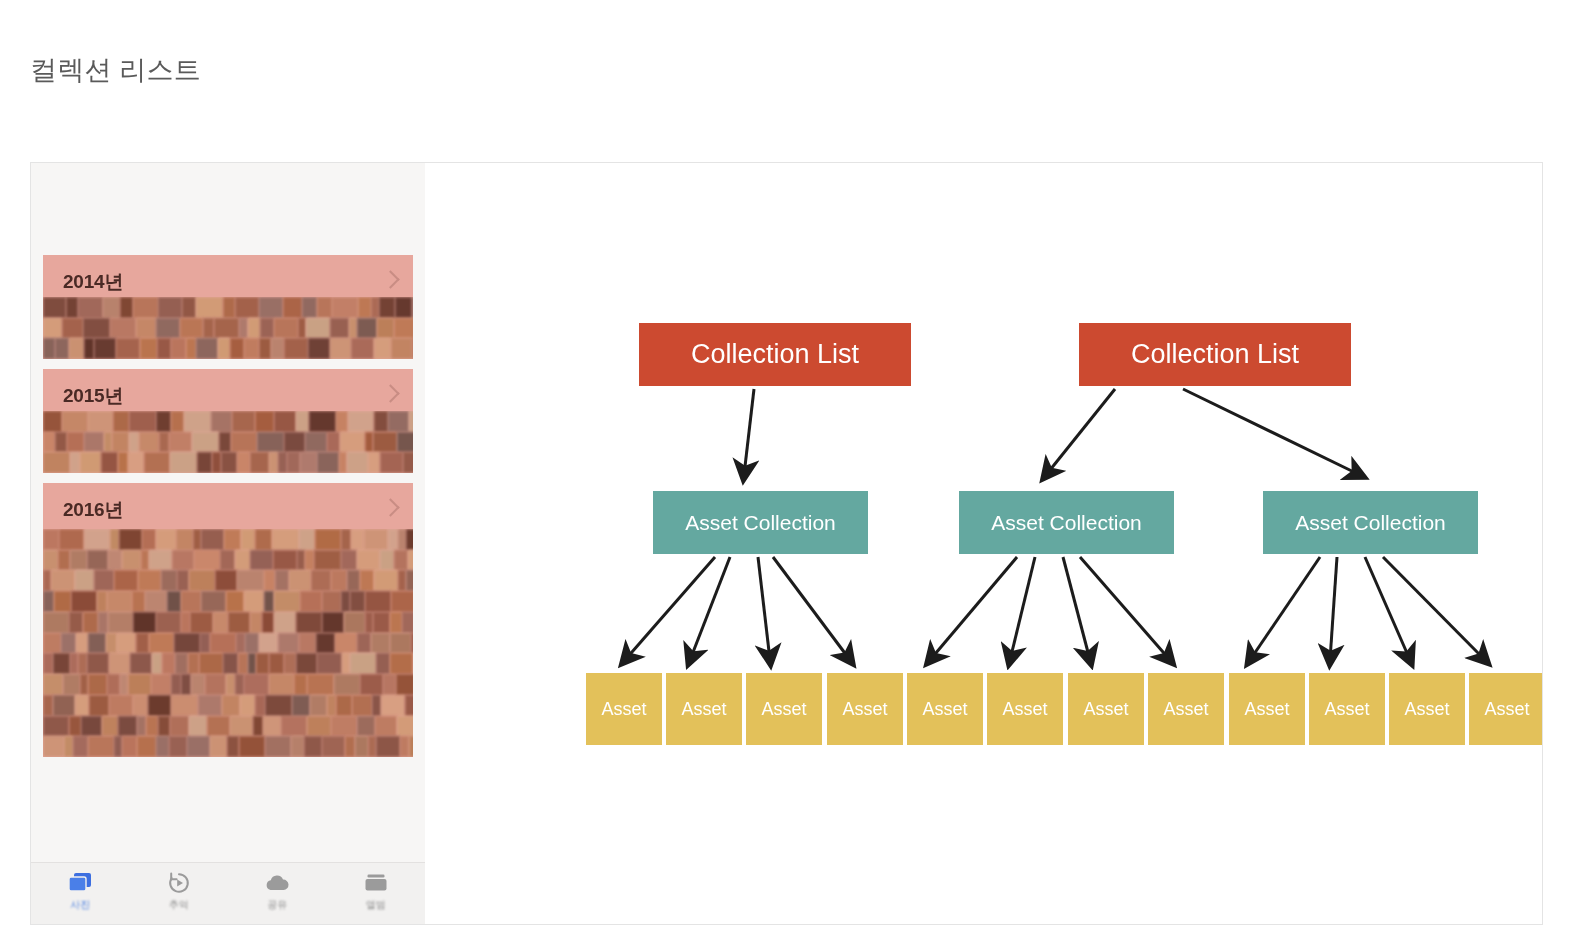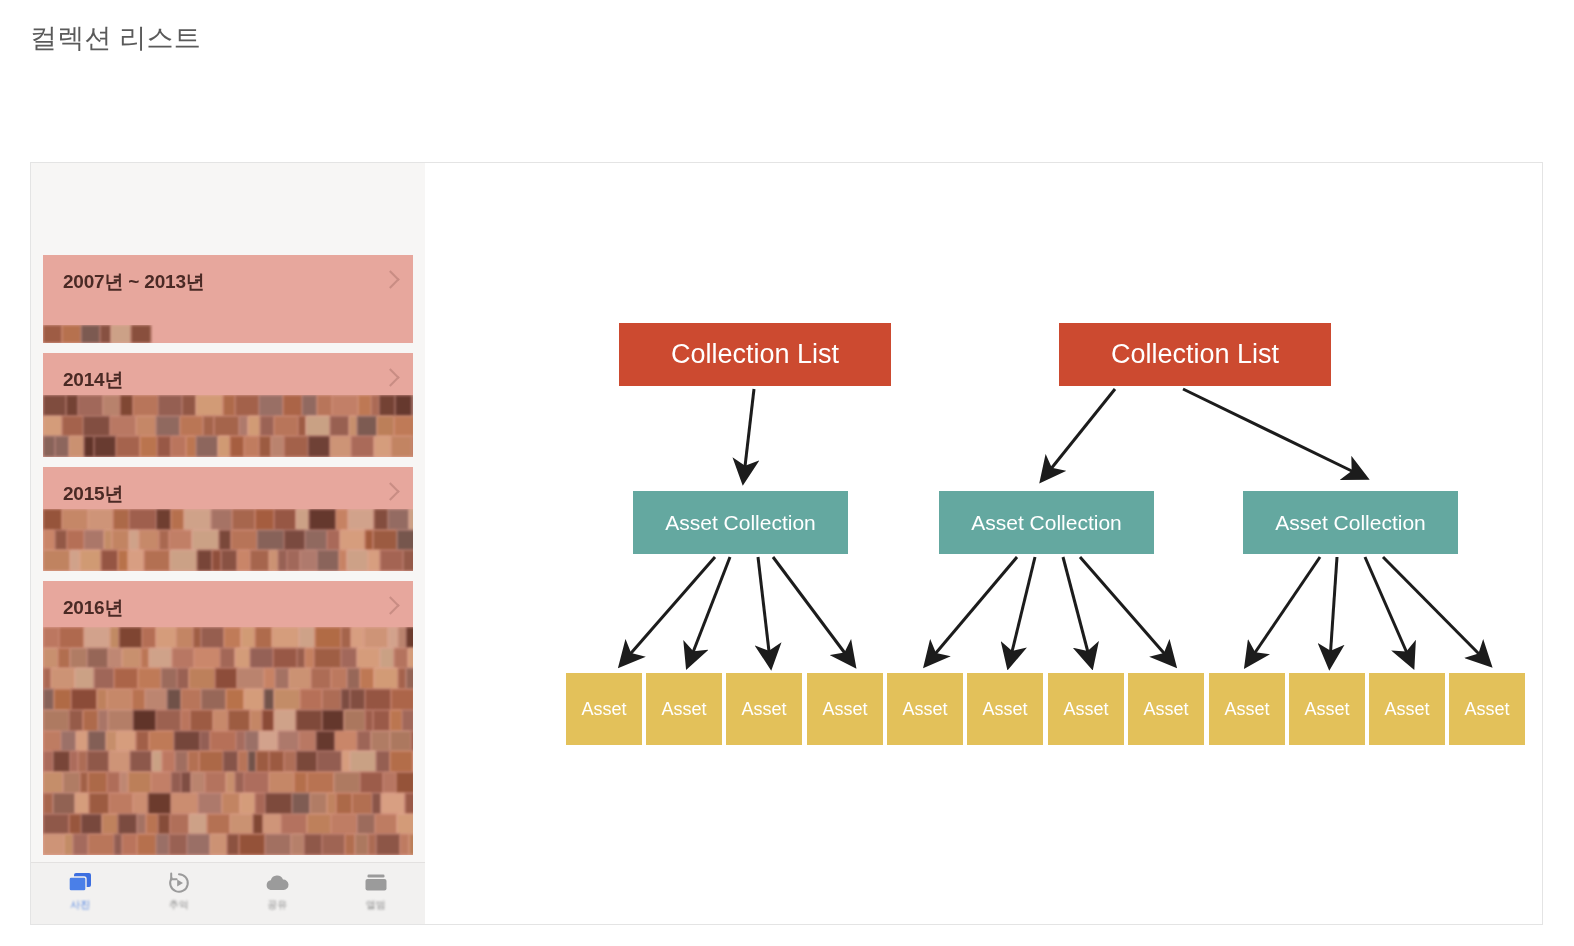--- a/index.html
+++ b/index.html
@@ -19,7 +19,7 @@
   .page-title {
     position: absolute;
     left: 30px;
-    top: 20px;
+    top: 52px;
     font-size: 27px;
     color: #5a5a5a;
     letter-spacing: 0.2px;

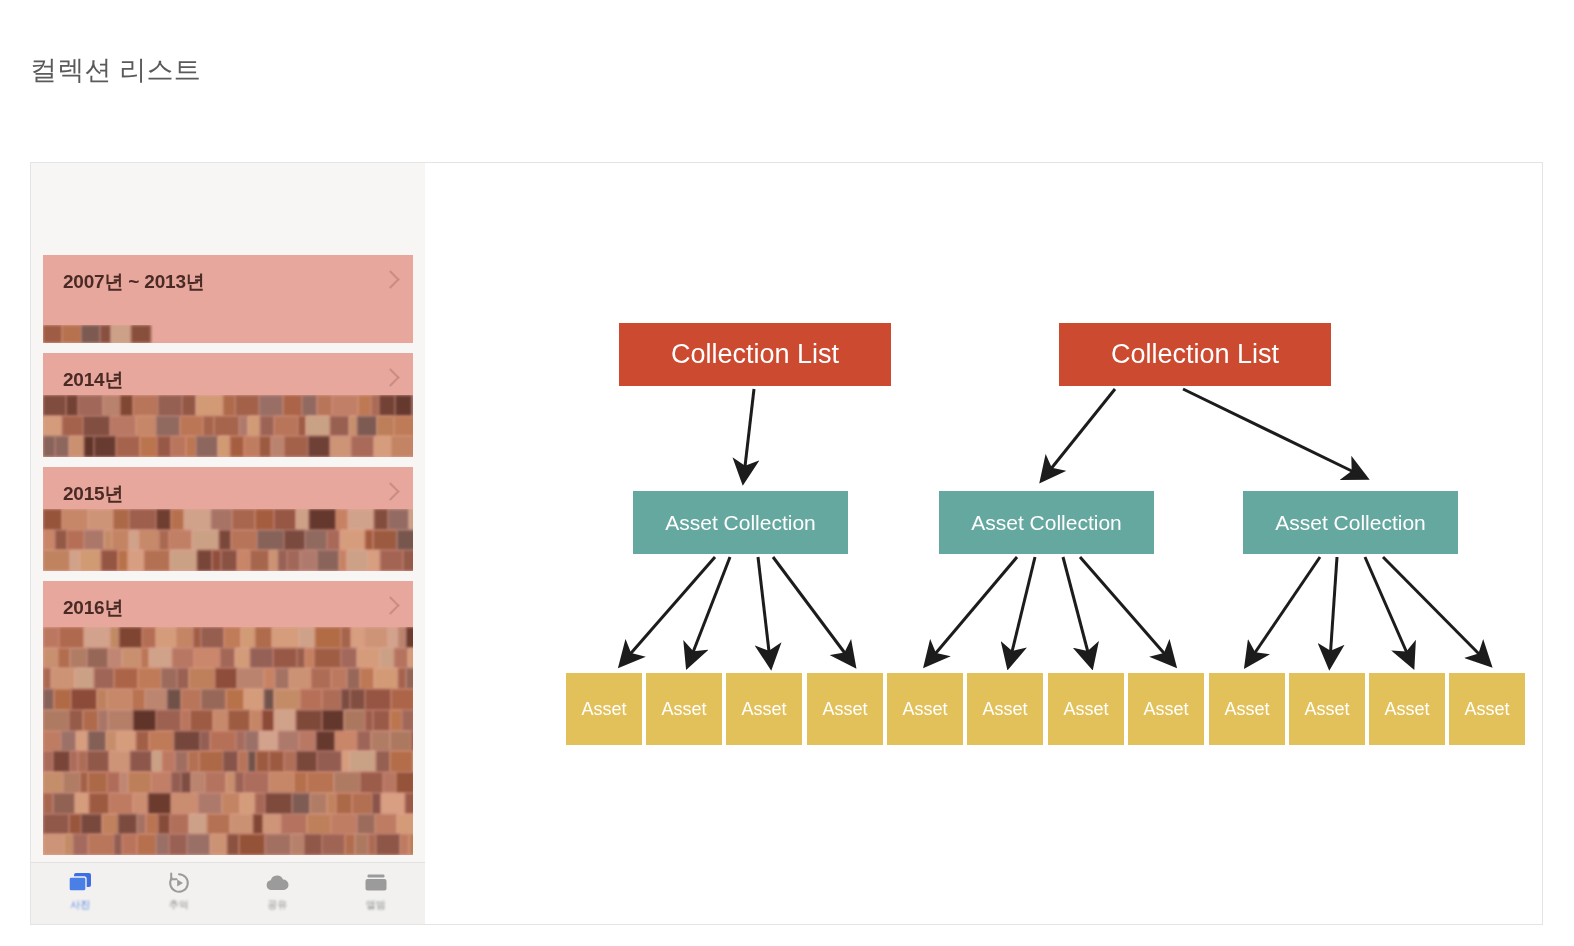--- a/index.html
+++ b/index.html
@@ -204,18 +204,6 @@
 
     <div class="year-list">
 
-      <div class="year-row" style="height:88px;">
-        <div class="row-label">2007년 ~ 2013년</div>
-        <div class="chevron"></div>
-        <div class="thumbstrip" style="height:18px;" id="strip0">
-            <div class="tcell" style="left: 0px; top: 0px; width: 19px; height: 18px; background: rgb(148, 82, 56);"></div>
-            <div class="tcell" style="left: 19px; top: 0px; width: 19px; height: 18px; background: rgb(176, 106, 68);"></div>
-            <div class="tcell" style="left: 38px; top: 0px; width: 19px; height: 18px; background: rgb(110, 80, 71);"></div>
-            <div class="tcell" style="left: 57px; top: 0px; width: 11px; height: 18px; background: rgb(122, 69, 53);"></div>
-            <div class="tcell" style="left: 68px; top: 0px; width: 20px; height: 18px; background: rgb(201, 161, 132);"></div>
-            <div class="tcell" style="left: 88px; top: 0px; width: 20px; height: 18px; background: rgb(125, 68, 48);"></div>
-          </div>
-      </div>
 
       <div class="year-row" style="height:104px;">
         <div class="row-label">2014년</div>

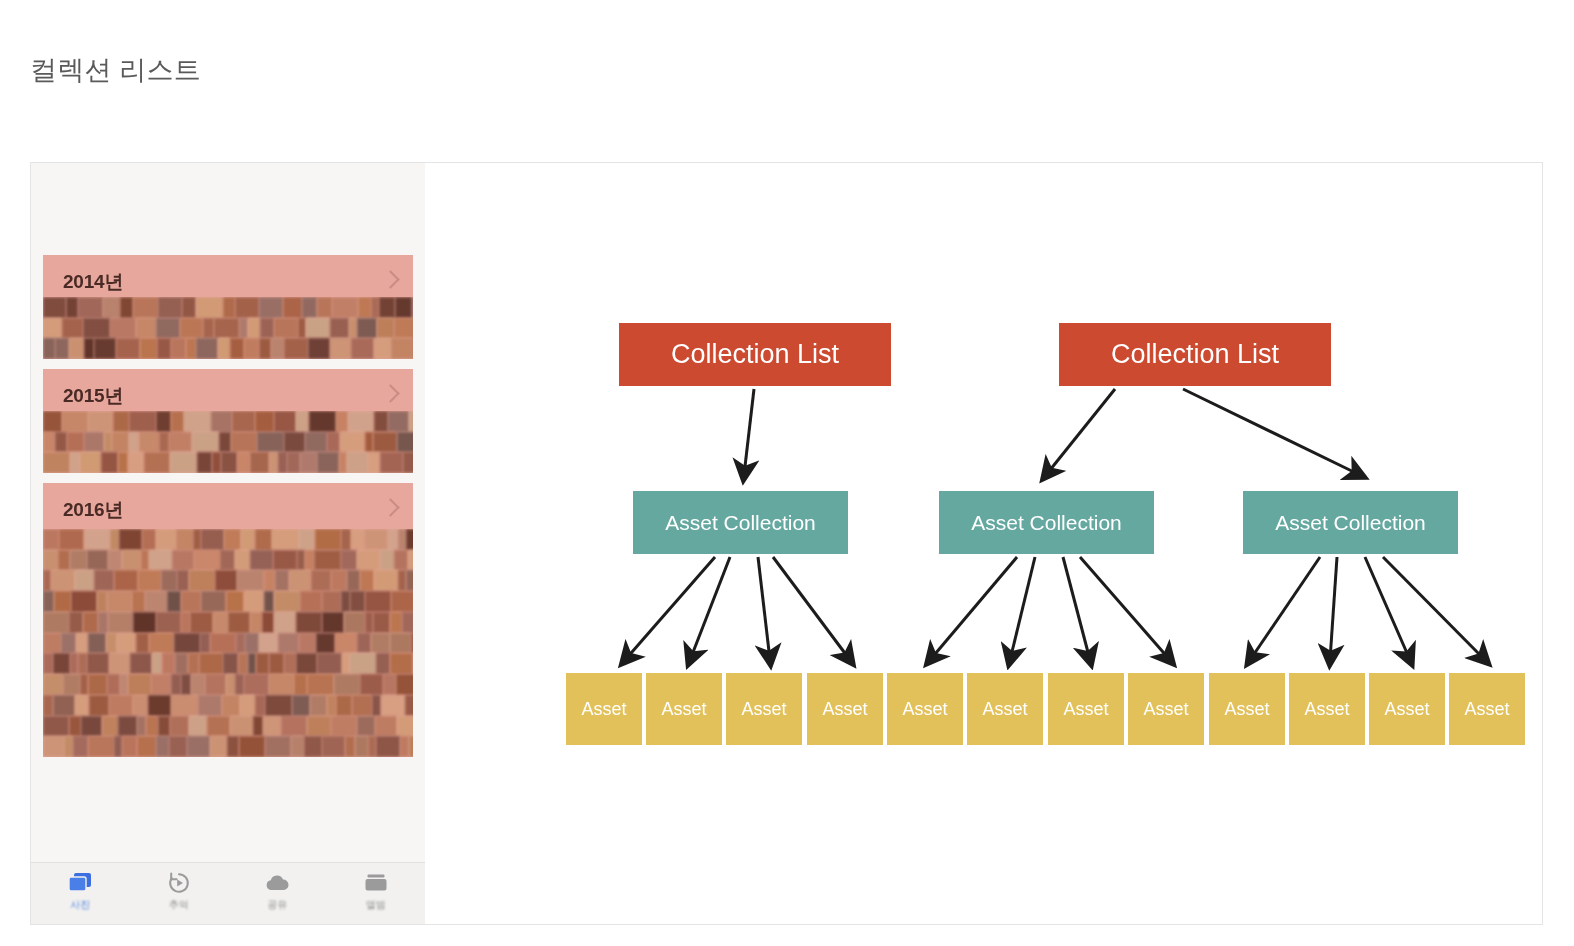--- a/index.html
+++ b/index.html
@@ -171,6 +171,7 @@
     color: #ffffff;
     text-align: left;
     line-height: 1;
+    margin-left: 20px;
   }
   .node-collection {
     background: #cc4a30;

